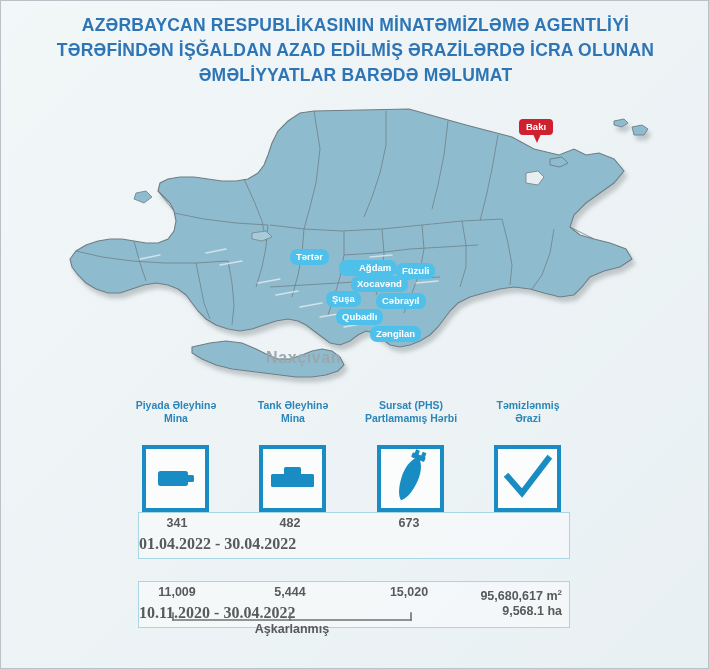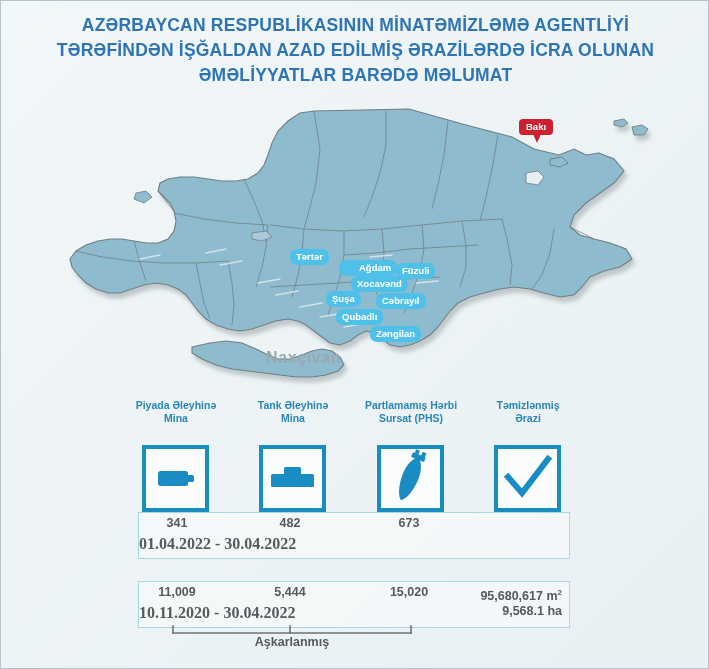--- a/index.html
+++ b/index.html
@@ -344,8 +344,8 @@
     </div>
 
     <div class="legend-col" style="left:330px; width:160px;">
+      <div class="legend-label">Sursat (PHS)</div>
       <div class="legend-label">Partlamamış Hərbi</div>
-      <div class="legend-label">Sursat (PHS)</div>
     </div>
     <div class="icon-box" style="left:376px;">
       <svg width="59" height="59" viewBox="0 0 59 59">

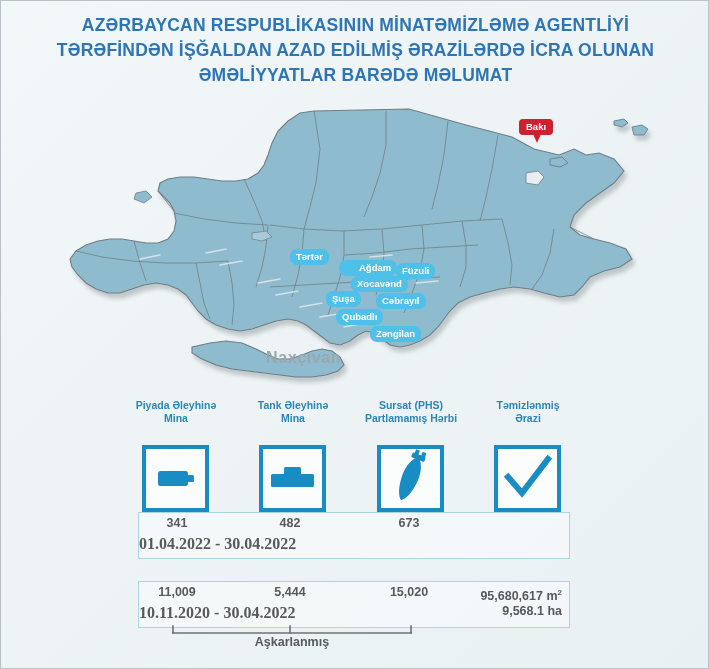--- a/index.html
+++ b/index.html
@@ -169,7 +169,7 @@
   #bracket-area {
     position: absolute;
     left: 0;
-    top: 620px;
+    top: 607px;
     width: 568px;
     height: 40px;
   }

